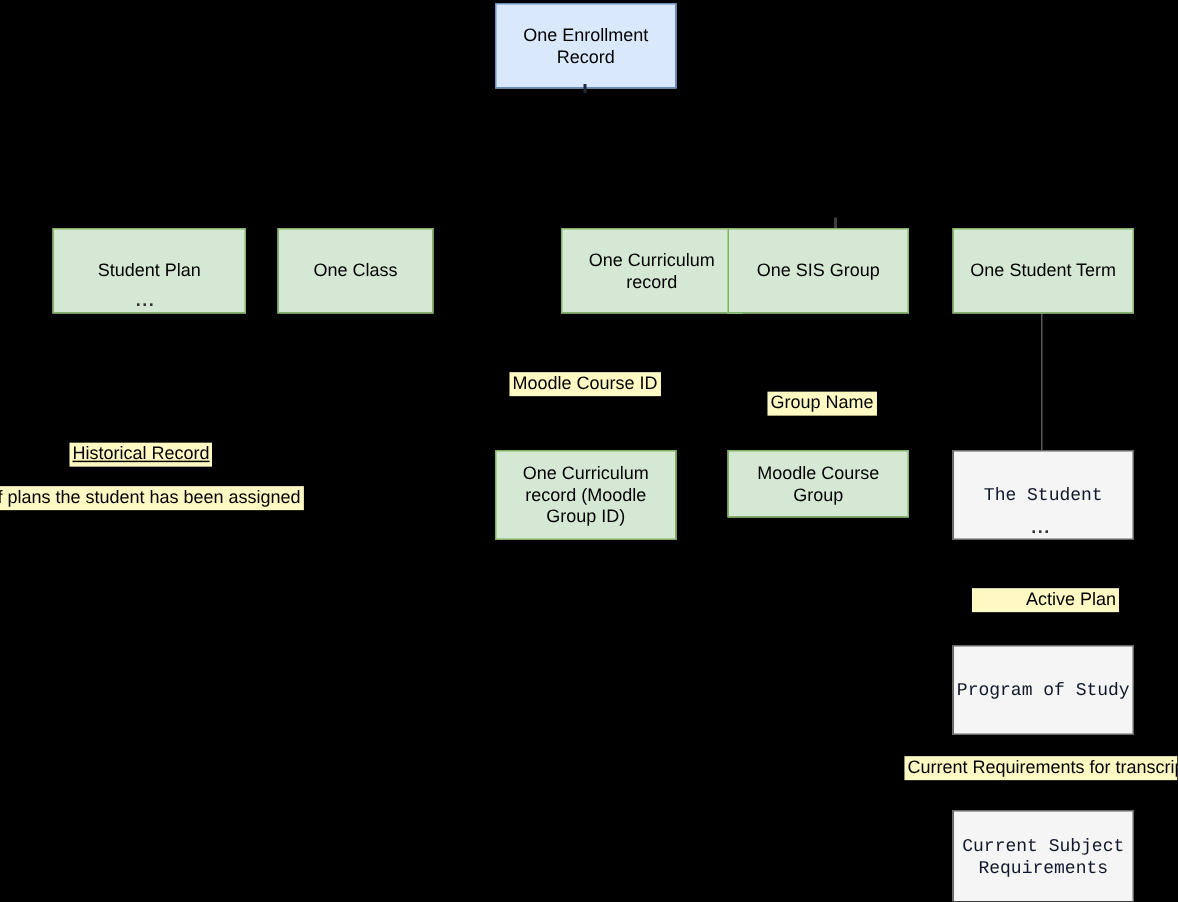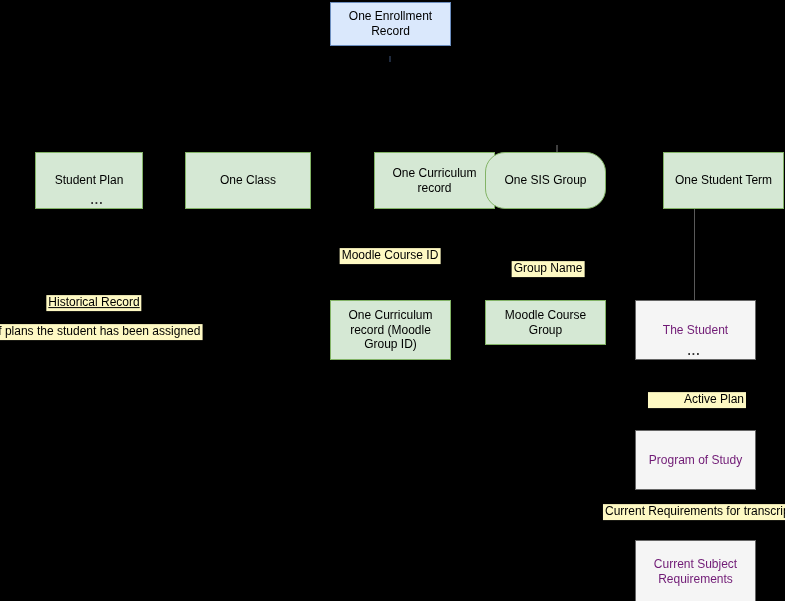--- a/index.html
+++ b/index.html
@@ -28,7 +28,7 @@
   .node.green { background: #d5e8d4; border-color: #82b366; color: #000000; }
   .node.gray  { background: #f5f5f5; border-color: #666666; color: #701a75; }
 
-  #node-enrollment          { left: 330px; top: 2px;   width: 121px; height: 44px; }
+  #node-enrollment          { left: 330px; top: 2px;   width: 121px; height: 57px; }
   #node-student-plan        { left: 35px;  top: 152px; width: 108px; height: 57px; }
   #node-one-class           { left: 185px; top: 152px; width: 126px; height: 57px; align-items: center; }
   #node-one-curriculum      { left: 330px; top: 152px; width: 121px; height: 57px; margin-left: 44px; }

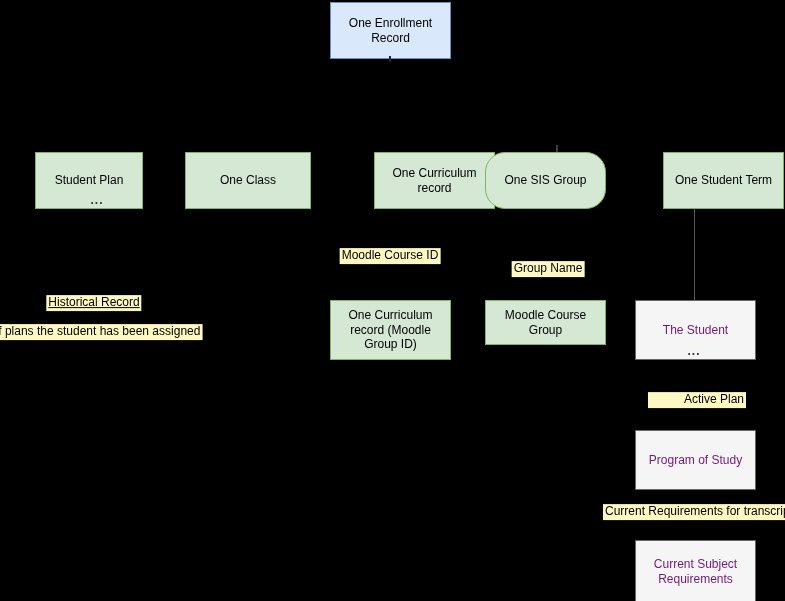--- a/index.html
+++ b/index.html
@@ -29,7 +29,7 @@
   .node.gray  { background: #f5f5f5; border-color: #666666; color: #701a75; }
 
   #node-enrollment          { left: 330px; top: 2px;   width: 121px; height: 57px; }
-  #node-student-plan        { left: 35px;  top: 152px; width: 108px; height: 57px; }
+  #node-student-plan        { left: 35px;  top: 152px; width: 129px; height: 57px; }
   #node-one-class           { left: 185px; top: 152px; width: 126px; height: 57px; align-items: center; }
   #node-one-curriculum      { left: 330px; top: 152px; width: 121px; height: 57px; margin-left: 44px; }
   #node-one-sis-group       { left: 485px; top: 152px; width: 121px; height: 57px; border-radius: 20px; }

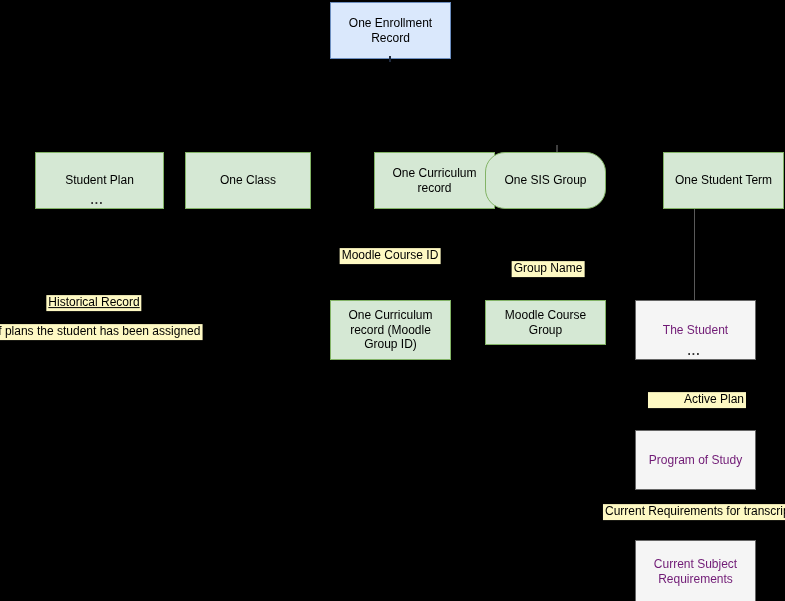--- a/index.html
+++ b/index.html
@@ -30,7 +30,7 @@
 
   #node-enrollment          { left: 330px; top: 2px;   width: 121px; height: 57px; }
   #node-student-plan        { left: 35px;  top: 152px; width: 129px; height: 57px; }
-  #node-one-class           { left: 185px; top: 152px; width: 126px; height: 57px; align-items: center; }
+  #node-one-class           { left: 185px; top: 152px; width: 104px; height: 57px; align-items: center; }
   #node-one-curriculum      { left: 330px; top: 152px; width: 121px; height: 57px; margin-left: 44px; }
   #node-one-sis-group       { left: 485px; top: 152px; width: 121px; height: 57px; border-radius: 20px; }
   #node-one-student-term    { left: 663px; top: 152px; width: 121px; height: 57px; }

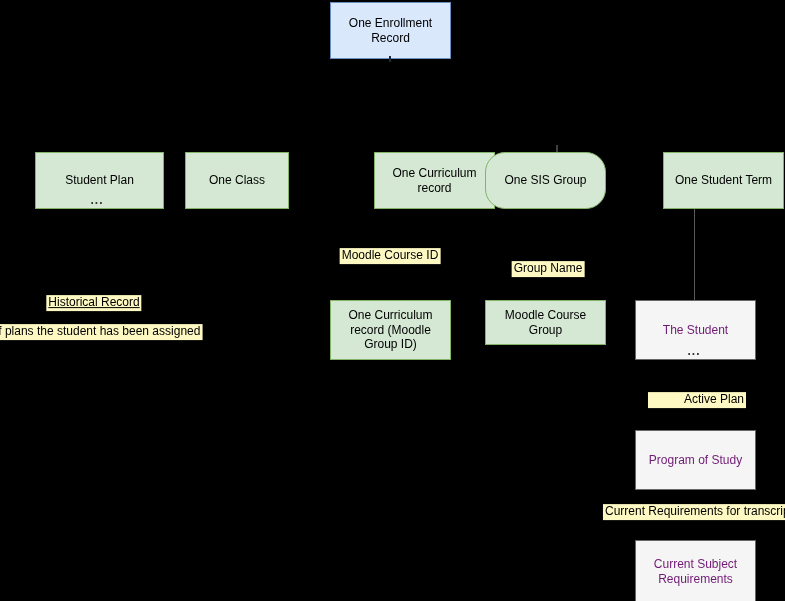--- a/index.html
+++ b/index.html
@@ -32,7 +32,7 @@
   #node-student-plan        { left: 35px;  top: 152px; width: 129px; height: 57px; }
   #node-one-class           { left: 185px; top: 152px; width: 104px; height: 57px; align-items: center; }
   #node-one-curriculum      { left: 330px; top: 152px; width: 121px; height: 57px; margin-left: 44px; }
-  #node-one-sis-group       { left: 485px; top: 152px; width: 121px; height: 57px; border-radius: 20px; }
+  #node-one-sis-group       { left: 485px; top: 152px; width: 121px; height: 57px; }
   #node-one-student-term    { left: 663px; top: 152px; width: 121px; height: 57px; }
   #node-one-curriculum-moodle { left: 330px; top: 300px; width: 121px; height: 60px; }
   #node-moodle-course-group   { left: 485px; top: 300px; width: 121px; height: 45px; }

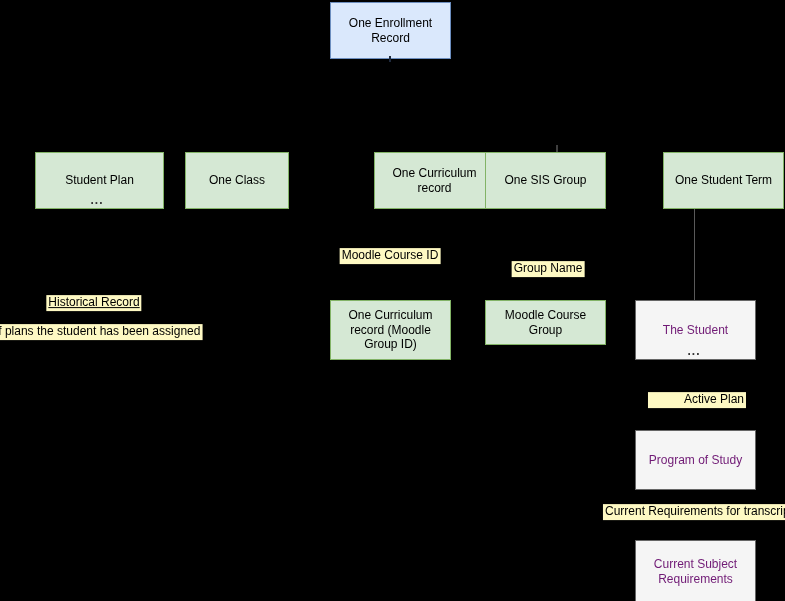--- a/index.html
+++ b/index.html
@@ -33,7 +33,7 @@
   #node-one-class           { left: 185px; top: 152px; width: 104px; height: 57px; align-items: center; }
   #node-one-curriculum      { left: 330px; top: 152px; width: 121px; height: 57px; margin-left: 44px; }
   #node-one-sis-group       { left: 485px; top: 152px; width: 121px; height: 57px; }
-  #node-one-student-term    { left: 663px; top: 152px; width: 121px; height: 57px; }
+  #node-one-student-term    { left: 635px; top: 152px; width: 121px; height: 57px; }
   #node-one-curriculum-moodle { left: 330px; top: 300px; width: 121px; height: 60px; }
   #node-moodle-course-group   { left: 485px; top: 300px; width: 121px; height: 45px; }
   #node-the-student           { left: 635px; top: 300px; width: 121px; height: 60px; }

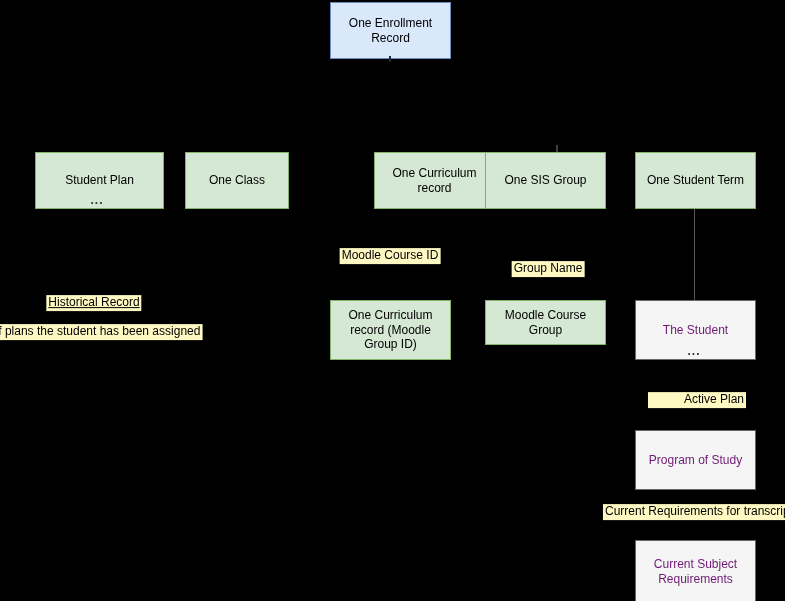--- a/index.html
+++ b/index.html
@@ -26,7 +26,7 @@
   }
   .node.blue  { background: #dae8fc; border-color: #6c8ebf; color: #000000; }
   .node.green { background: #d5e8d4; border-color: #82b366; color: #000000; }
-  .node.gray  { background: #f5f5f5; border-color: #666666; color: #701a75; }
+  .node.gray  { background: #f5f5f5; border-color: #666666; color: #0f172a; font-family: Liberation Mono, monospace; }
 
   #node-enrollment          { left: 330px; top: 2px;   width: 121px; height: 57px; }
   #node-student-plan        { left: 35px;  top: 152px; width: 129px; height: 57px; }

